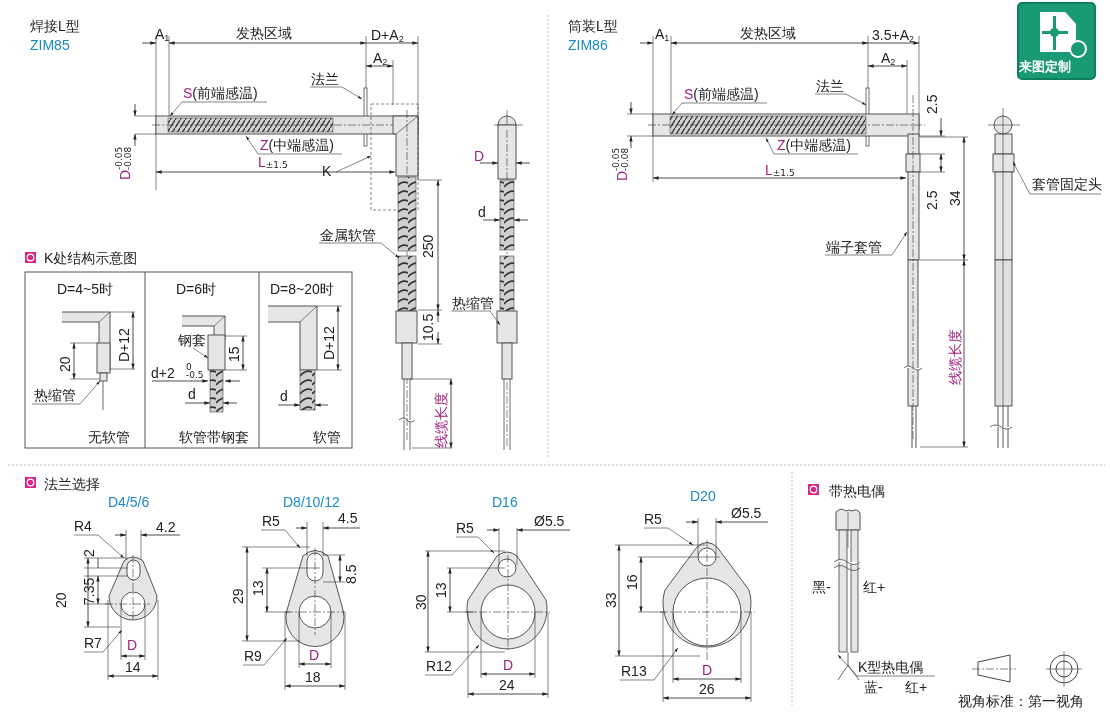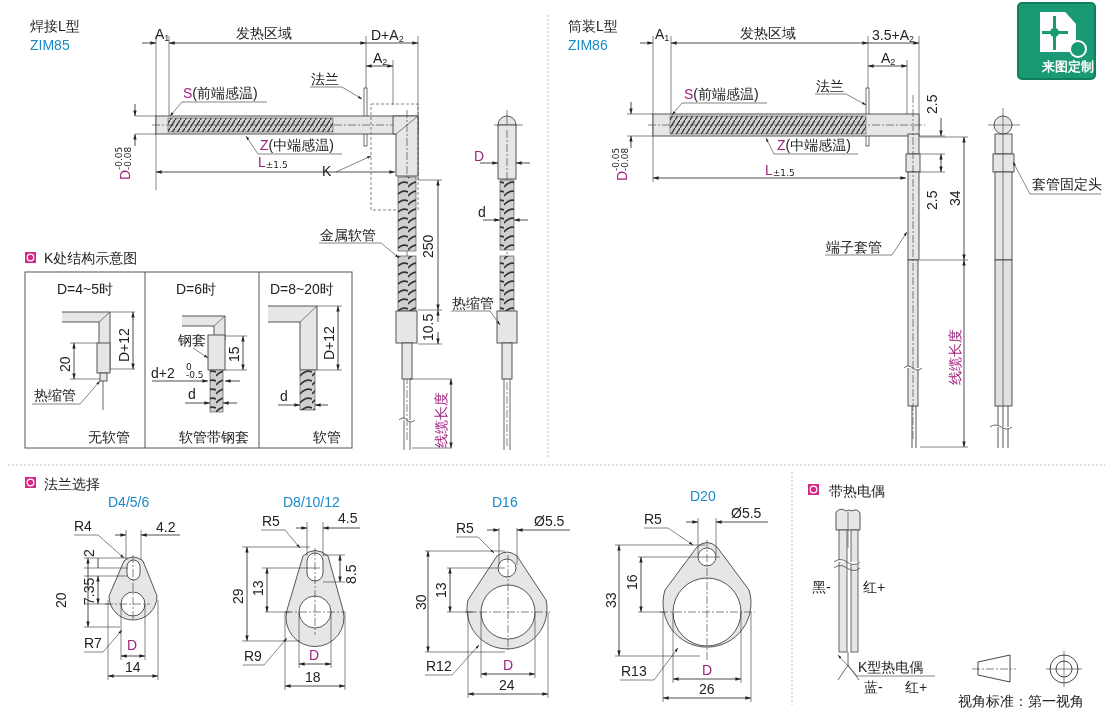--- a/index.html
+++ b/index.html
@@ -23,7 +23,7 @@
   #badge .cross-h{position:absolute;left:23px;top:27px;width:26px;height:3px;background:#1a9a74;}
   #badge .dot{position:absolute;left:31px;top:24px;width:9px;height:9px;border-radius:50%;background:#1a9a74;}
   #badge .tool{position:absolute;left:50px;top:36px;width:14px;height:14px;border-radius:50%;background:#1a9a74;border:2px solid #fff;}
-  #badge .lbl{position:absolute;left:0;right:0;top:54px;text-align:right;color:#fff;font-weight:bold;font-size:13px;font-family:"DejaVu Sans",sans-serif;letter-spacing:0px;}
+  #badge .lbl{position:absolute;left:0;right:0;top:54px;text-align:left;color:#fff;font-weight:bold;font-size:13px;font-family:"DejaVu Sans",sans-serif;letter-spacing:0px;}
   .sec-ic{fill:#d42a86;}
 </style>
 </head>

